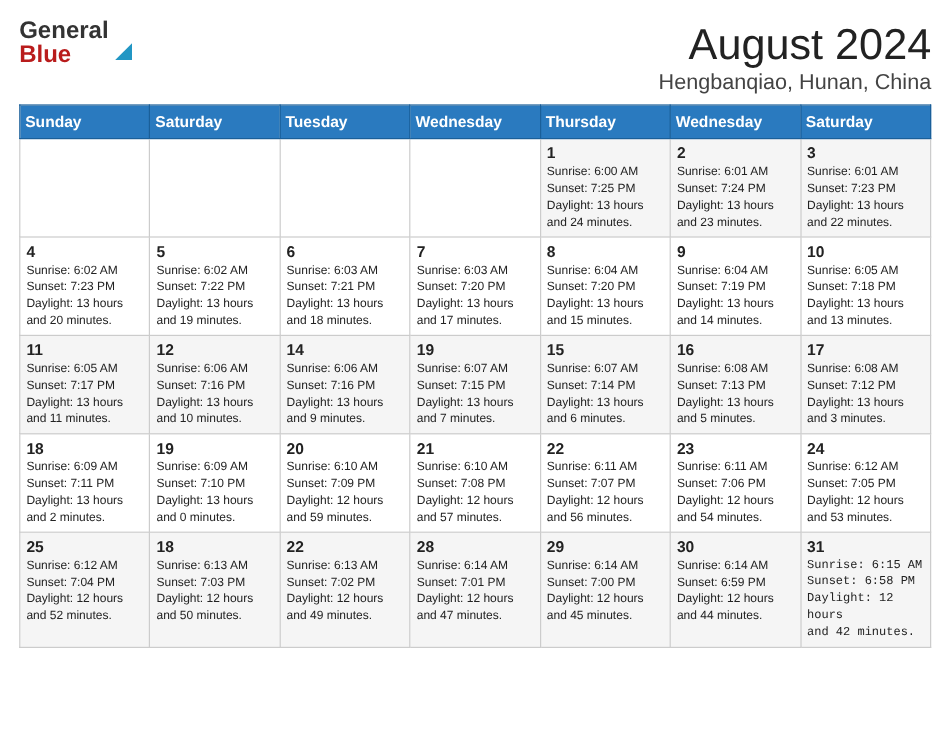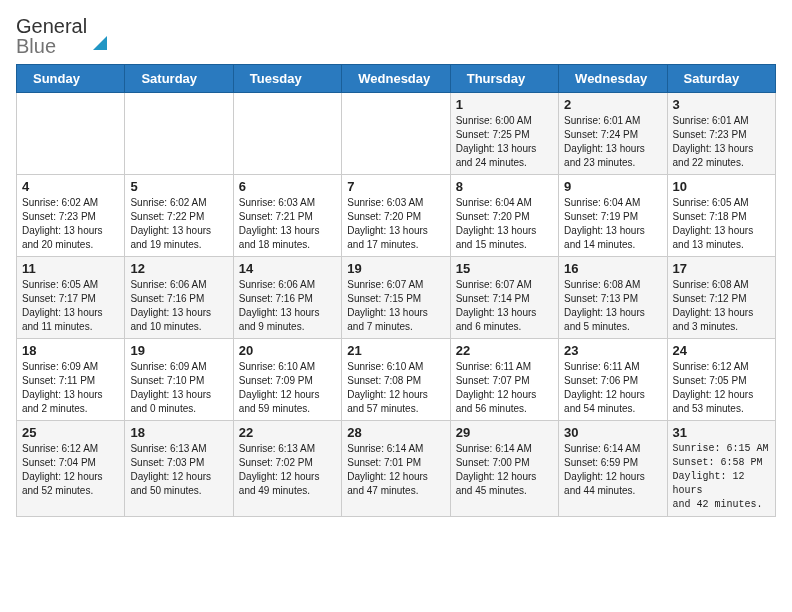--- a/index.html
+++ b/index.html
@@ -23,7 +23,7 @@
     }
     .logo-text {
       font-size: 20px;
-      font-weight: normal;
+      font-weight: bold;
       color: #333;
       line-height: 1;
     }

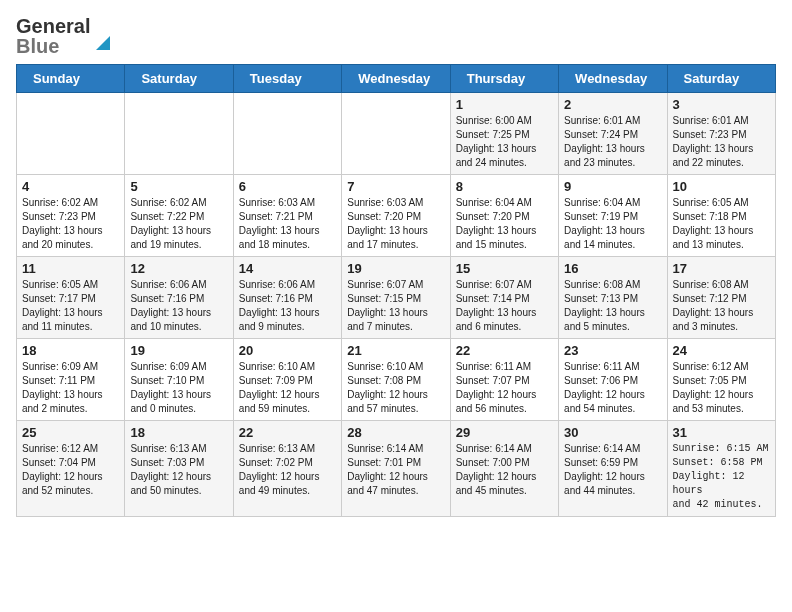--- a/index.html
+++ b/index.html
@@ -27,7 +27,7 @@
       color: #333;
       line-height: 1;
     }
-    .logo-text span.blue { color: #737373; }
+    .logo-text span.blue { color: #b91c1c; }
     .title-block {
       text-align: right;
     }

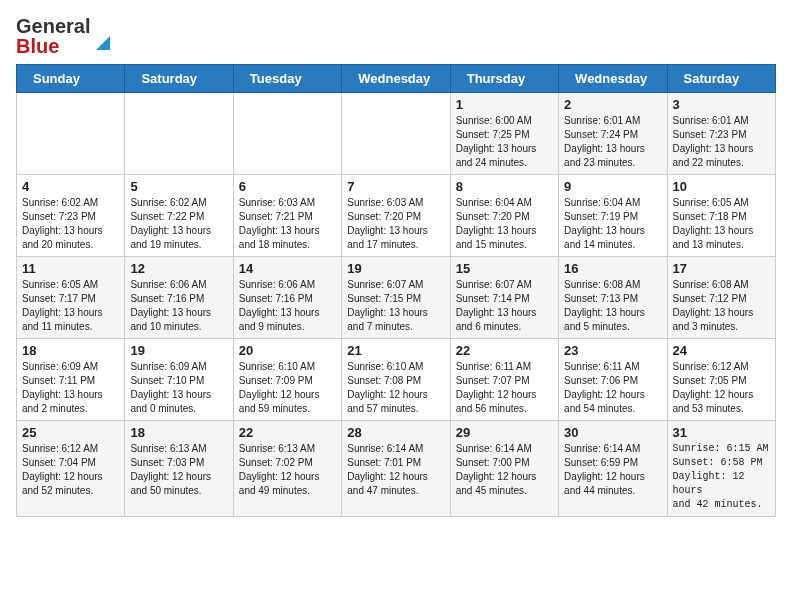--- a/index.html
+++ b/index.html
@@ -97,6 +97,10 @@
       </svg>
     </div>
   </div>
+  <div class="title-block">
+    <h1>August 2024</h1>
+    <h2>Hengbanqiao, Hunan, China</h2>
+  </div>
 </div>
 
 <table class="calendar">

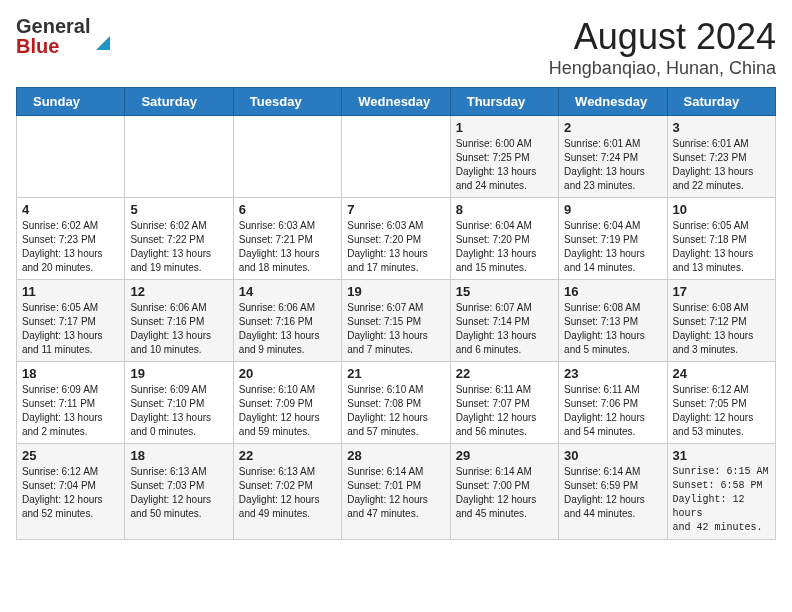--- a/index.html
+++ b/index.html
@@ -51,7 +51,7 @@
       color: #fff;
       font-size: 13px;
       font-weight: bold;
-      padding: 6px 16px;
+      padding: 6px 4px;
       text-align: left;
       border: 1px solid #1a5f99;
     }

